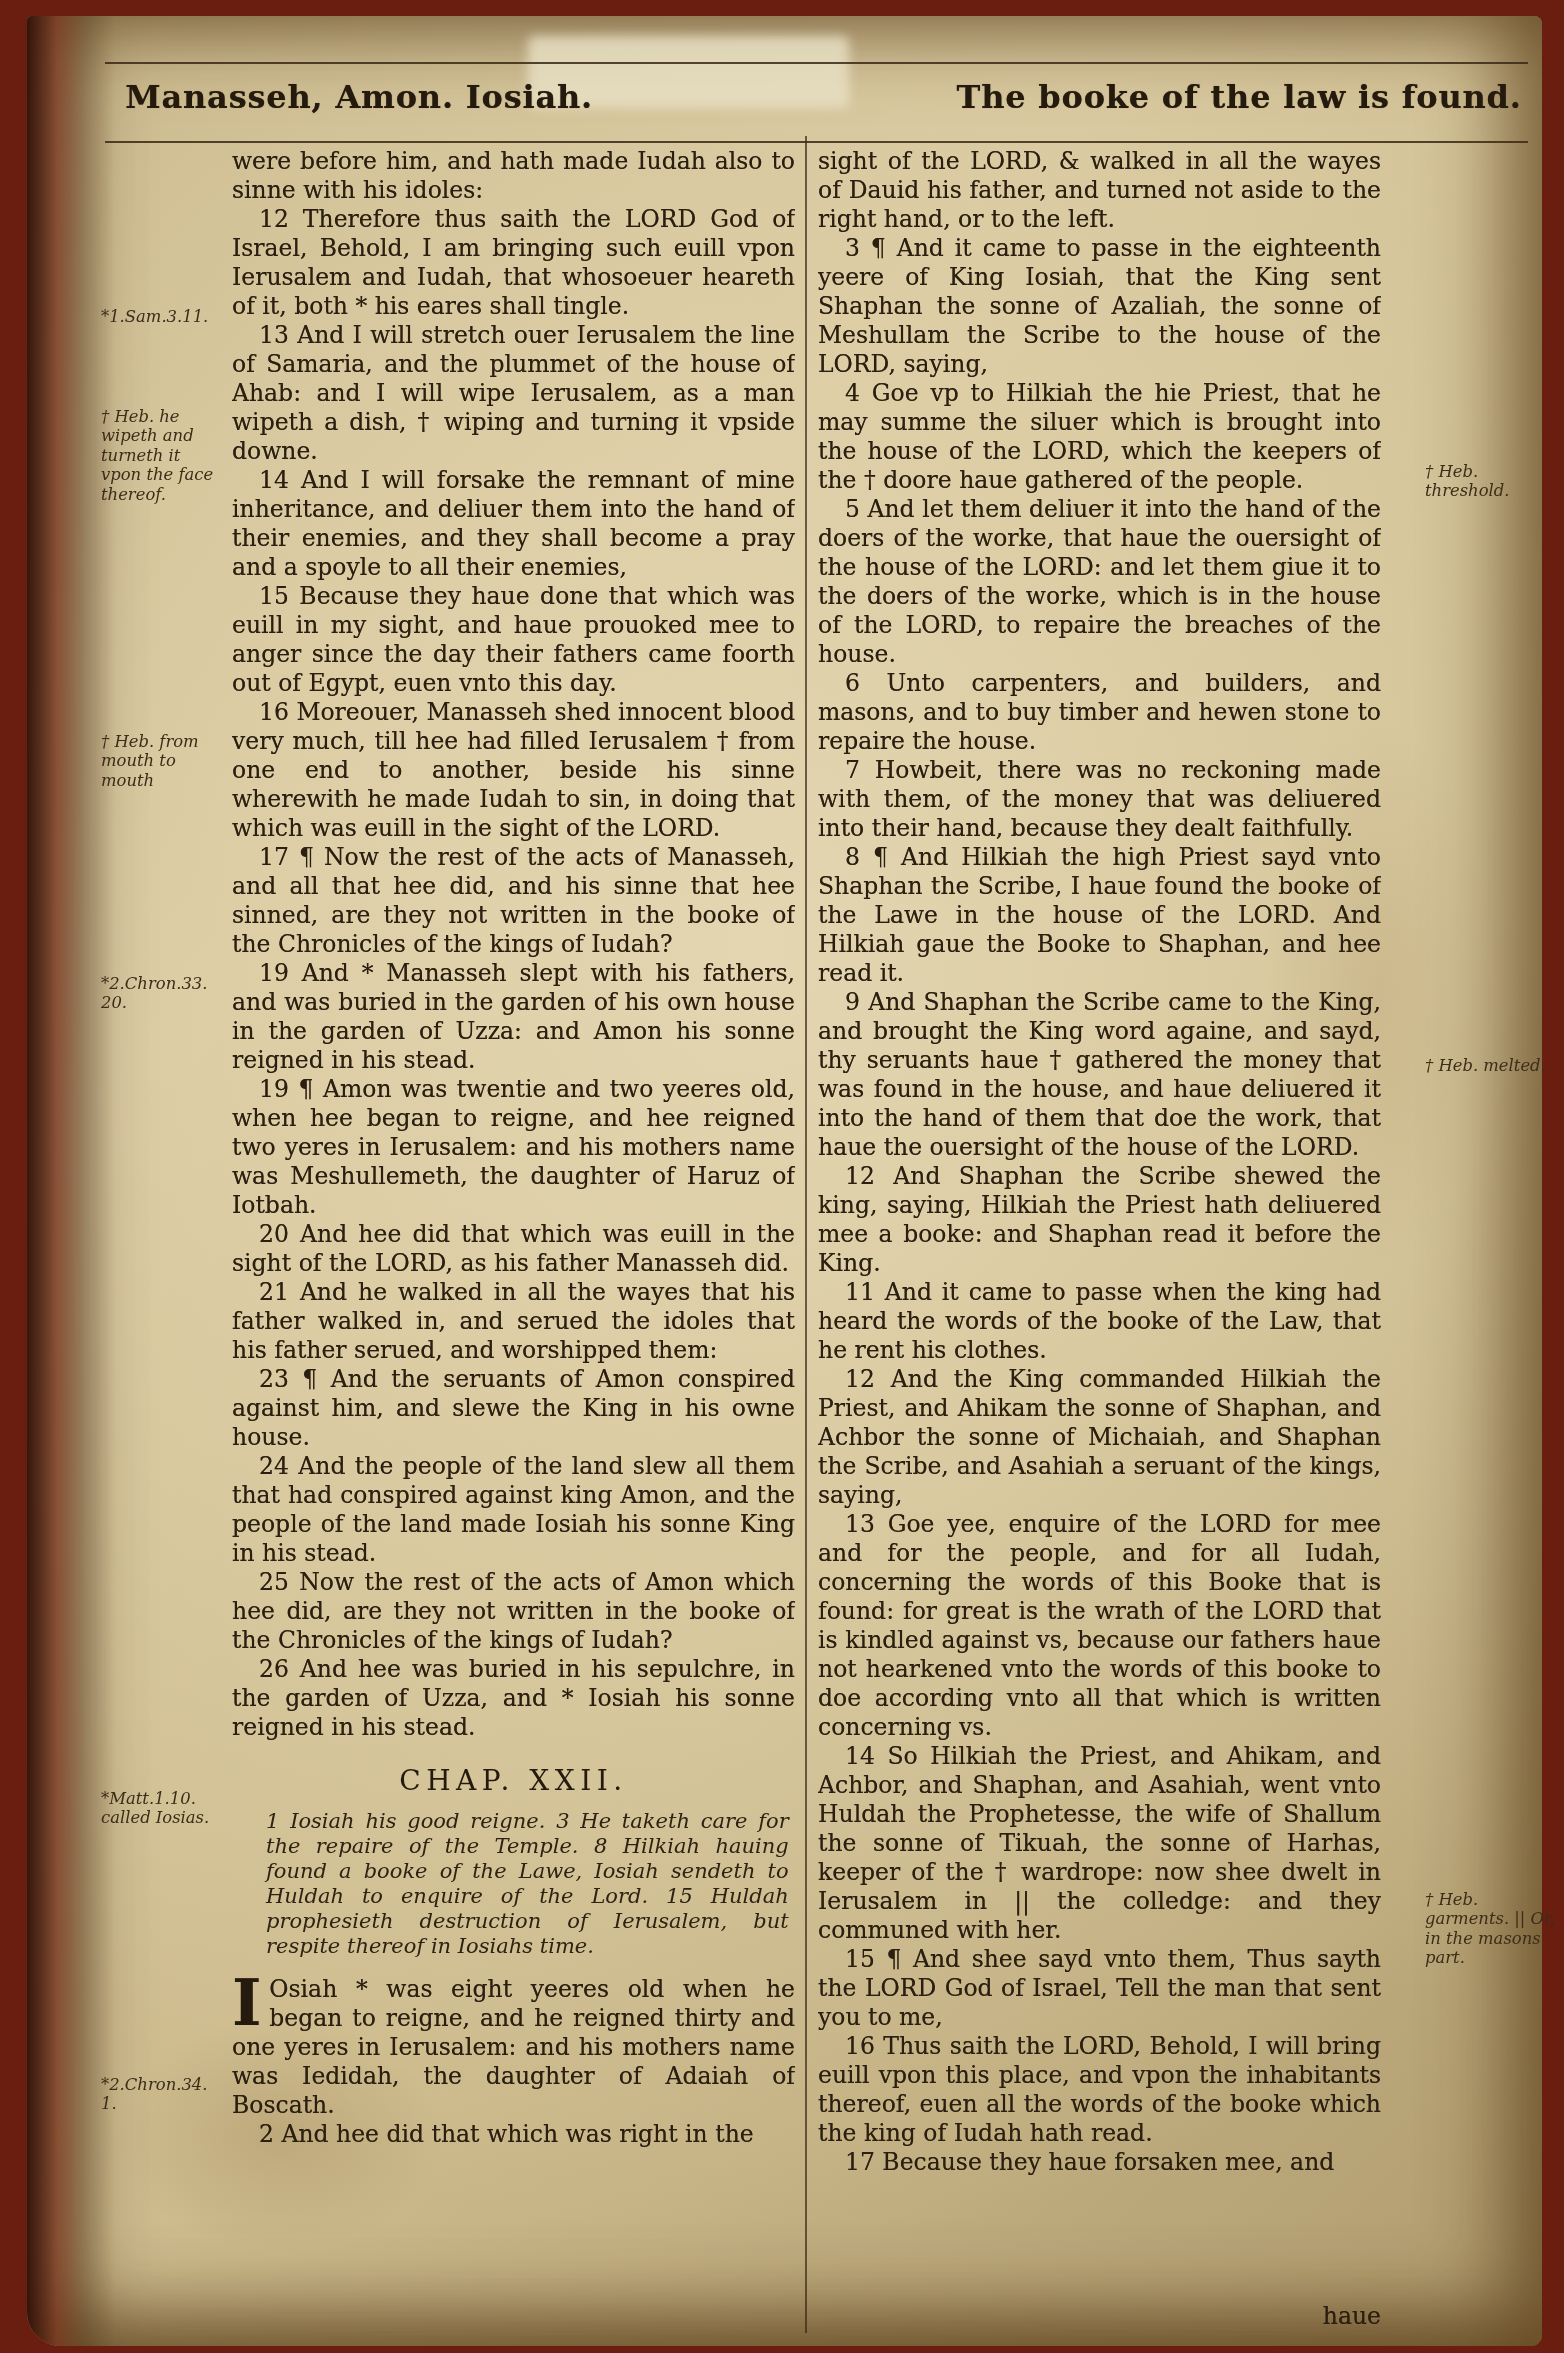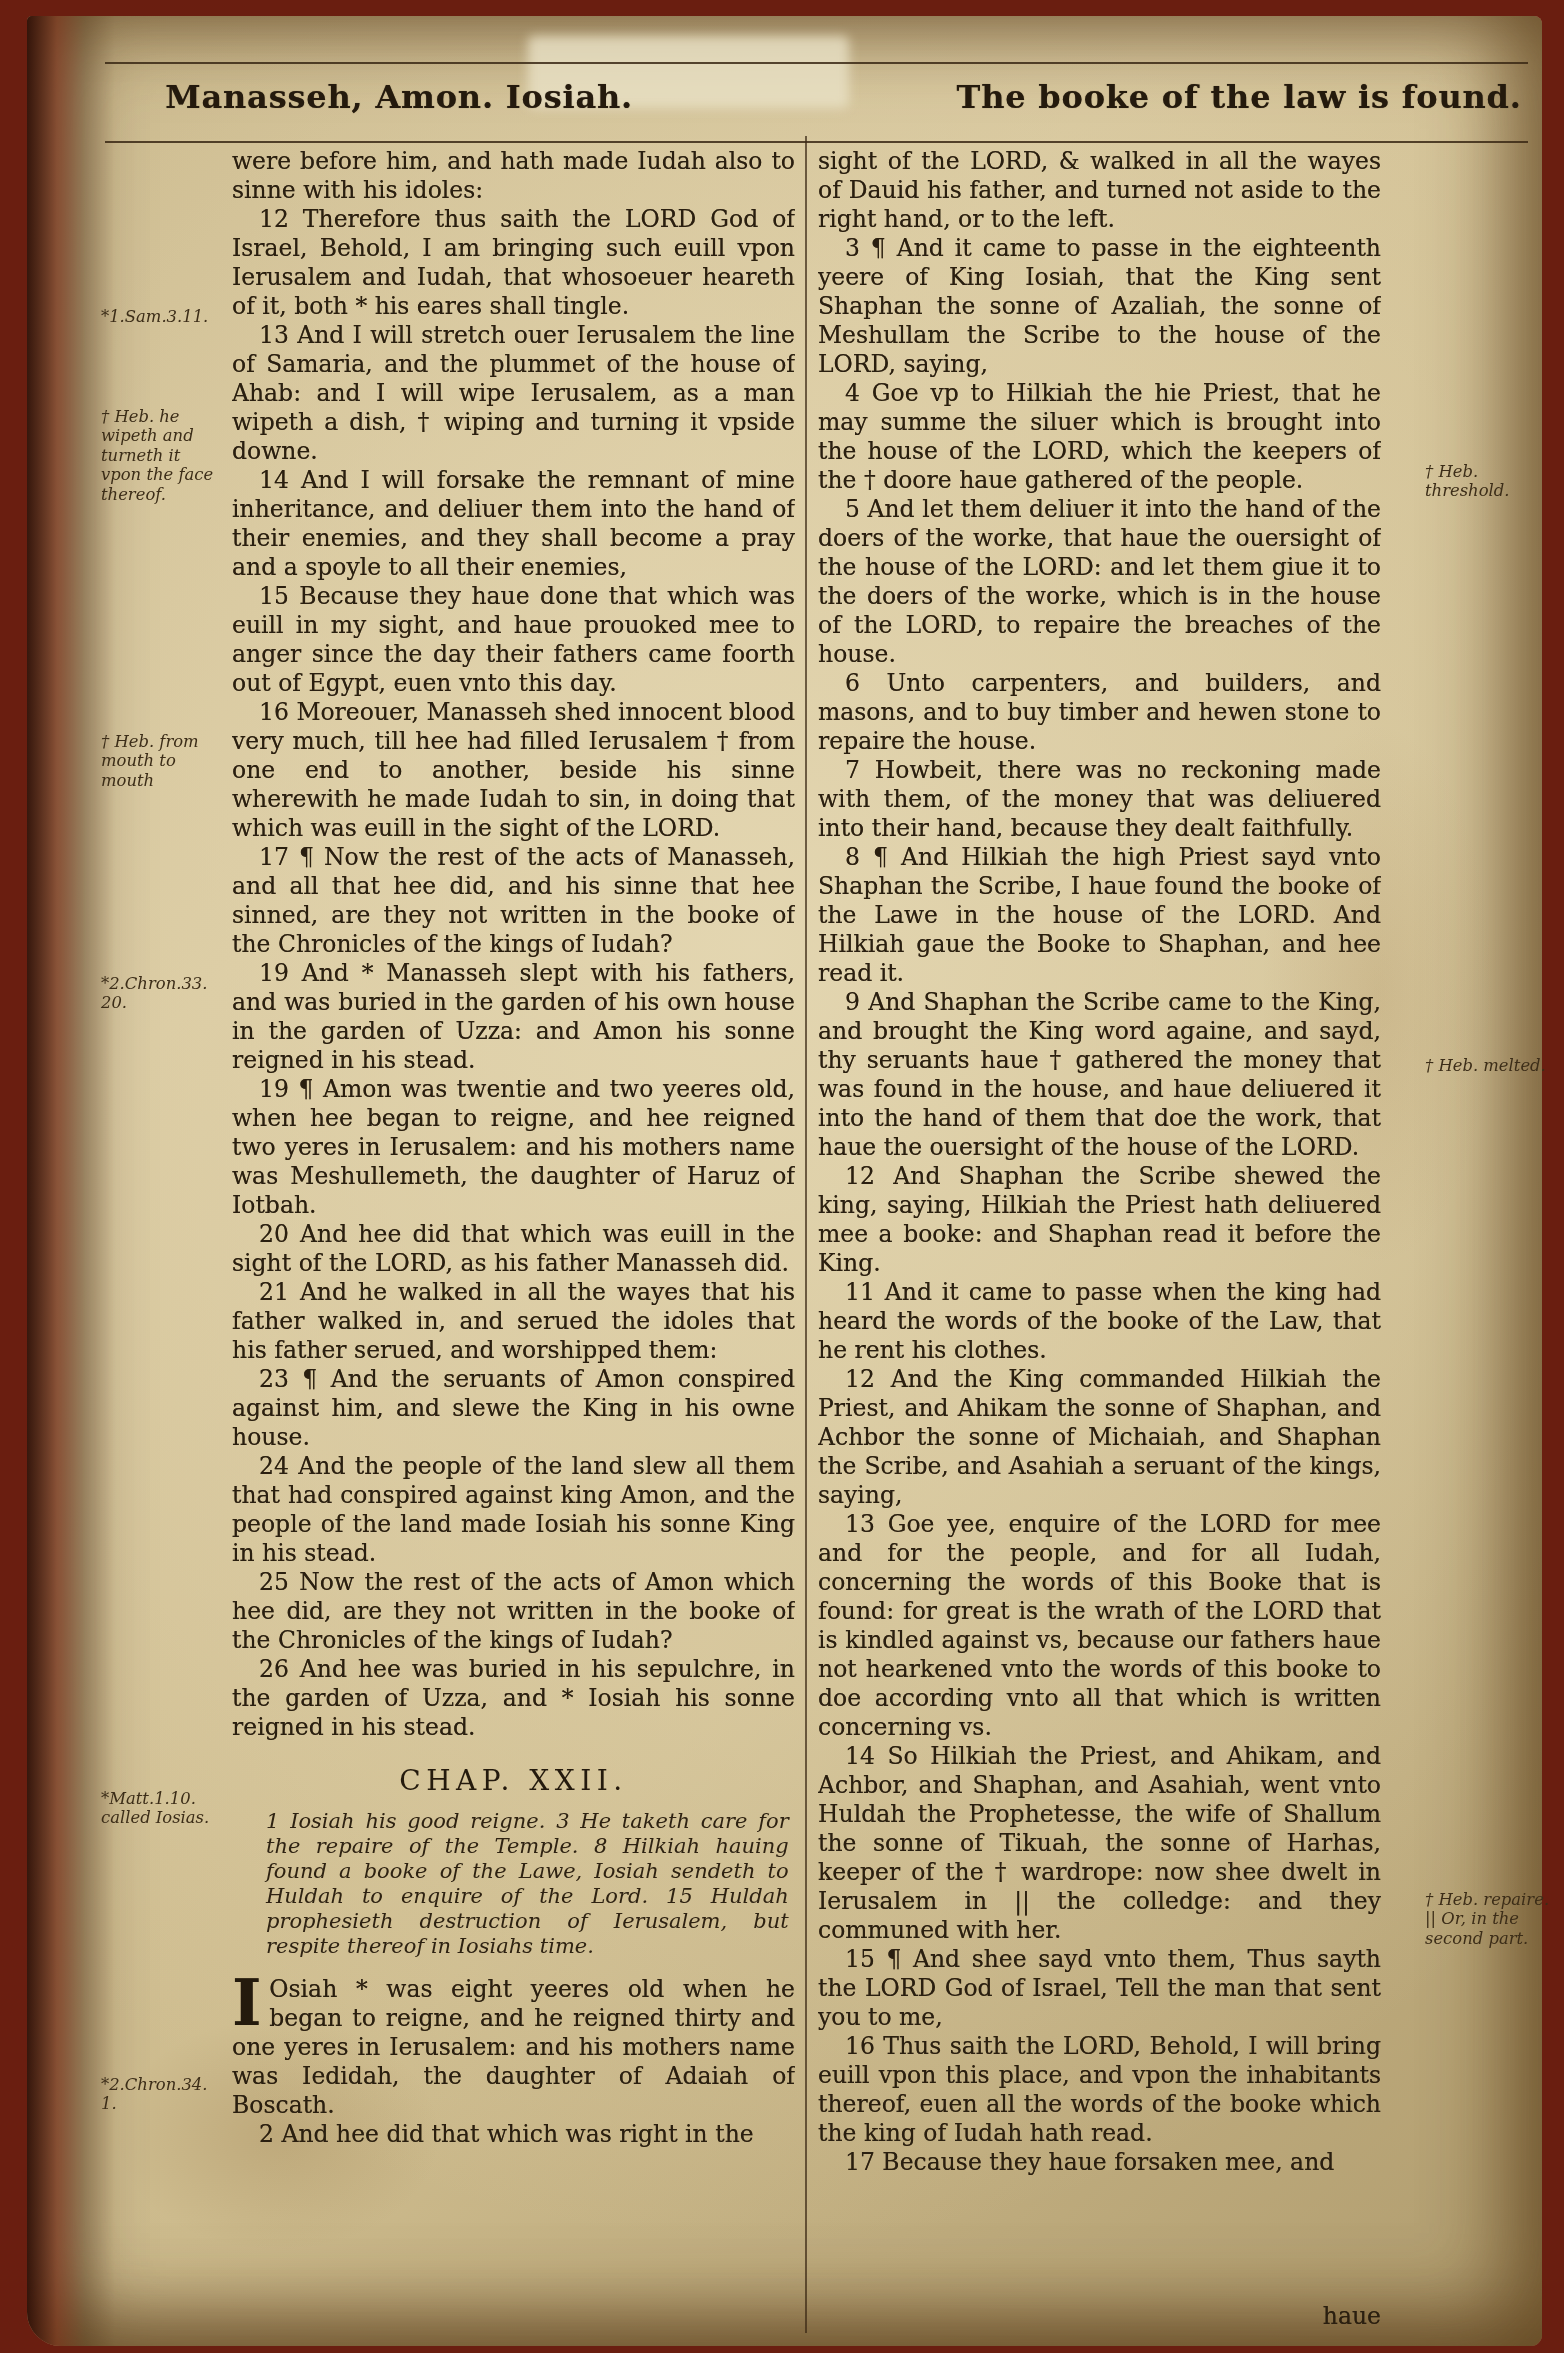--- a/index.html
+++ b/index.html
@@ -49,7 +49,7 @@
     color:#241a0d; letter-spacing:0.8px; white-space:nowrap;
     text-shadow:0 0 0.8px rgba(40,25,8,0.6);
   }
-  .head-left { left:20.3px;margin-left:40px; }
+  .head-left { left:20.3px; }
   .head-right { right:6.3px; }
 
   

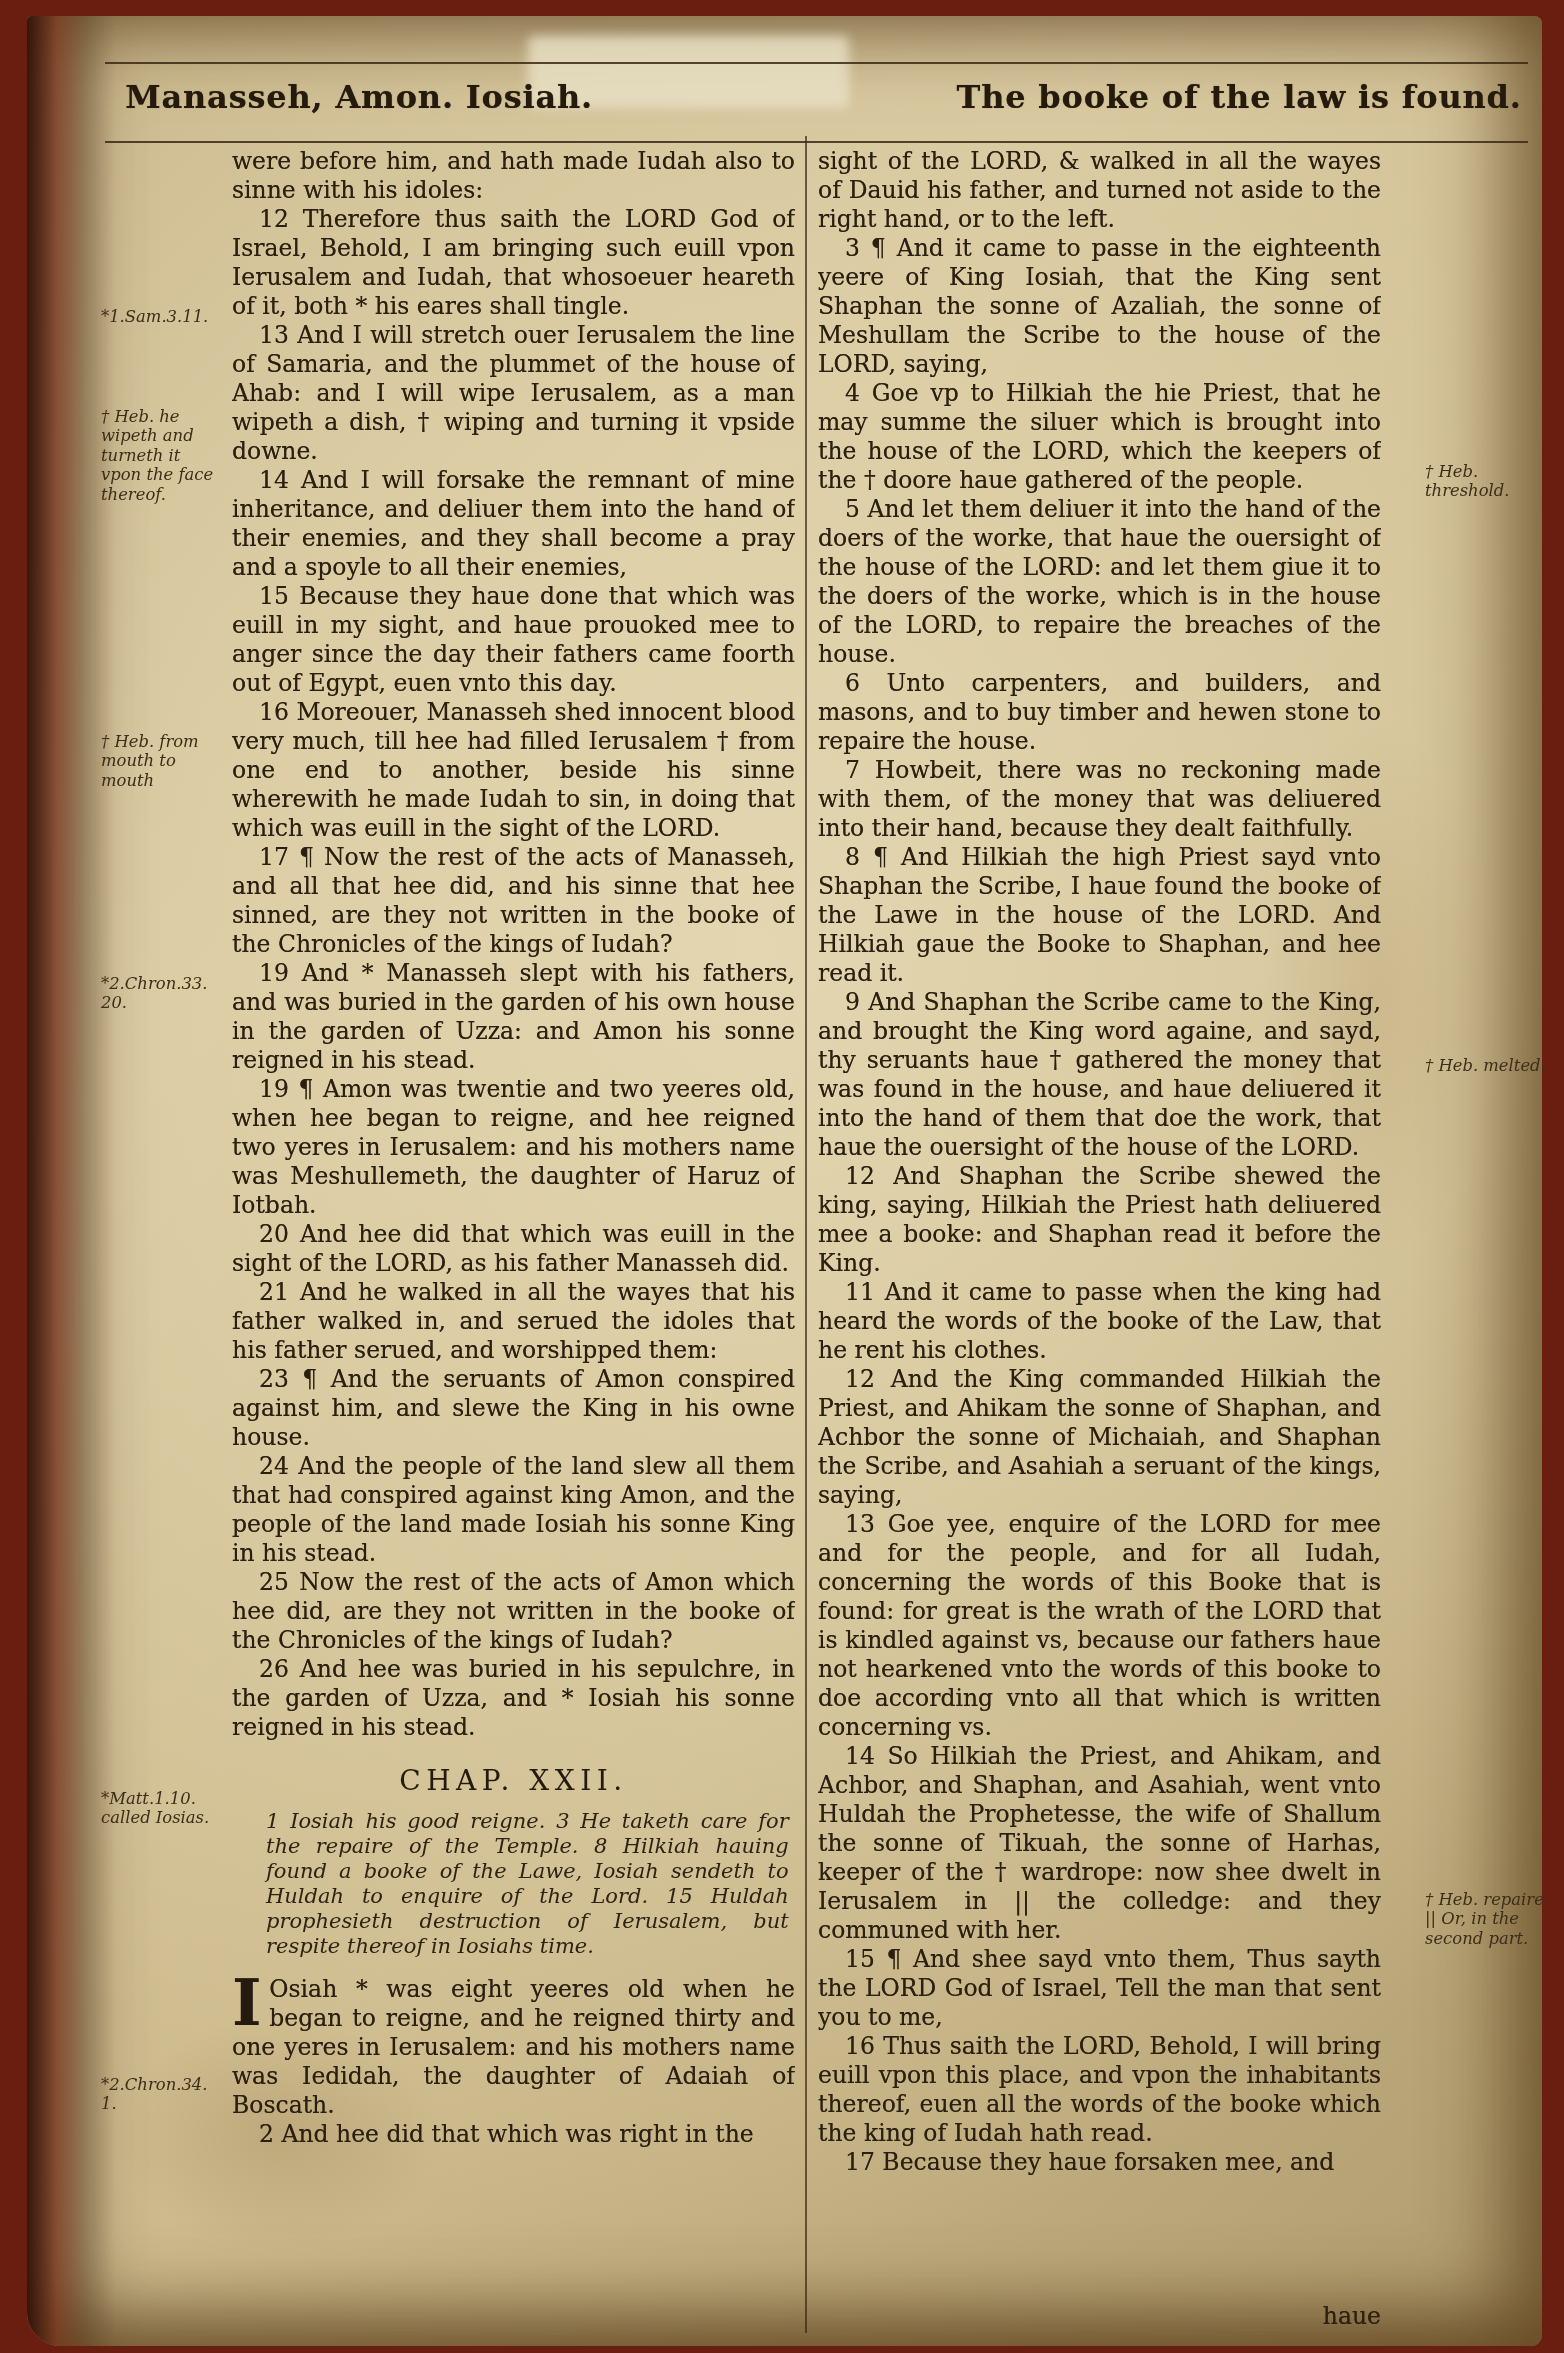--- a/index.html
+++ b/index.html
@@ -172,7 +172,7 @@
     <div class="margin-col-right">
       <div class="margin-note" style="top:315px">† Heb. threshold.</div>
       <div class="margin-note" style="top:909px">† Heb. melted.</div>
-      <div class="margin-note" style="top:1743px">† Heb. repaire. || Or, in the second part.</div>
+      <div class="margin-note" style="top:1743px">† Heb. garments. || Or, in the masons part.</div>
     </div>
 
     <div class="catchword">haue</div>

